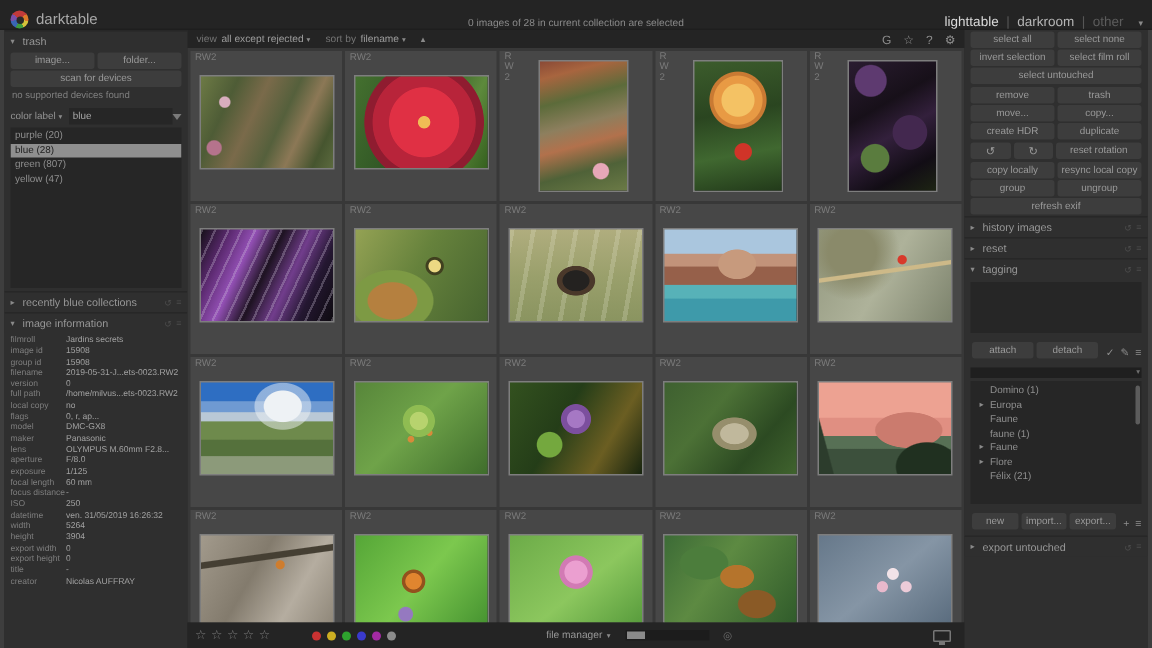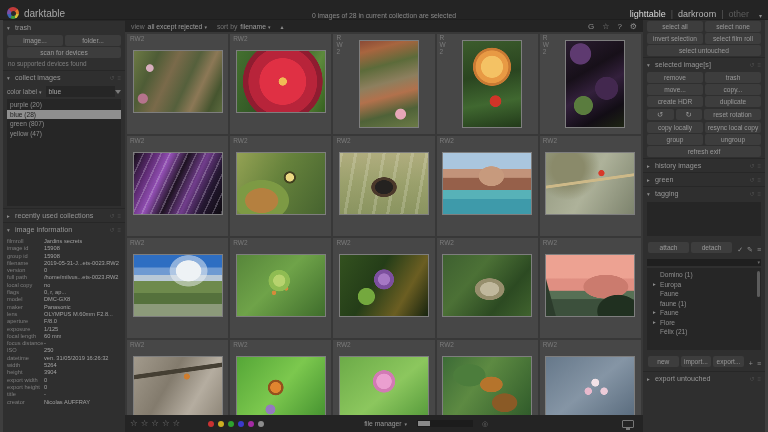--- a/index.html
+++ b/index.html
@@ -427,12 +427,6 @@
         </div>
       </div>
 
-    <div class="sechdr">
-      <span class="arr">▾</span>
-      <span class="ttl">selected image[s]</span>
-      <span class="hic hic-reset"></span>
-      <span class="hic hic-menu"></span>
-    </div>
     <div>
         <div class="btnrow">
           <button class="pbtn">remove</button>

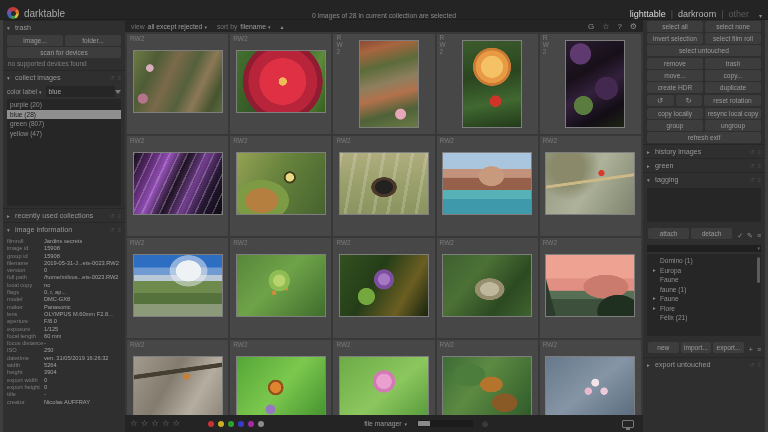--- a/index.html
+++ b/index.html
@@ -162,12 +162,6 @@
       </div>
     <div class="note">no supported devices found</div>
 
-    <div class="sechdr">
-      <span class="arr">▾</span>
-      <span class="ttl">collect images</span>
-      <span class="hic hic-reset"></span>
-      <span class="hic hic-menu"></span>
-    </div>
     <div class="crow">
       <span class="cprop caret">color label</span>
       <span class="cinput">blue</span>

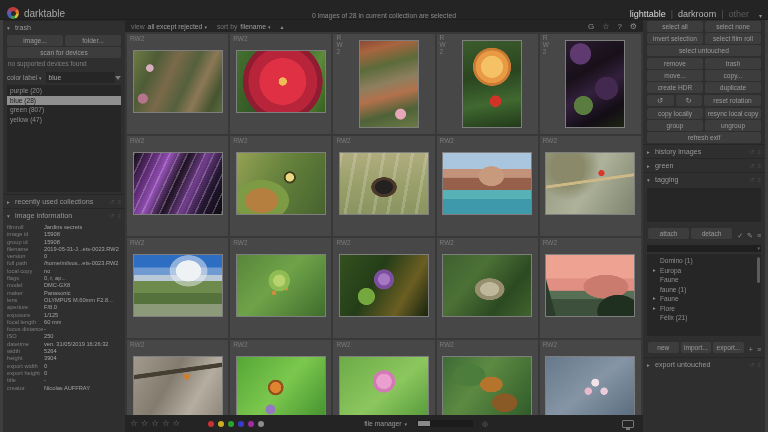--- a/index.html
+++ b/index.html
@@ -464,7 +464,7 @@
     </div>
     <div class="sechdr">
       <span class="arr">▸</span>
-      <span class="ttl">green</span>
+      <span class="ttl">reset</span>
       <span class="hic hic-reset"></span>
       <span class="hic hic-menu"></span>
     </div>

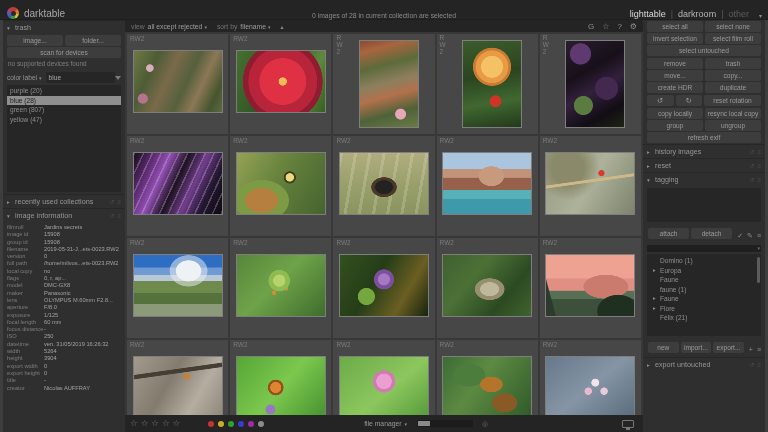--- a/index.html
+++ b/index.html
@@ -176,7 +176,7 @@
 
     <div class="sechdr">
       <span class="arr">▸</span>
-      <span class="ttl">recently used collections</span>
+      <span class="ttl">recently blue collections</span>
       <span class="hic hic-reset"></span>
       <span class="hic hic-menu"></span>
     </div>

